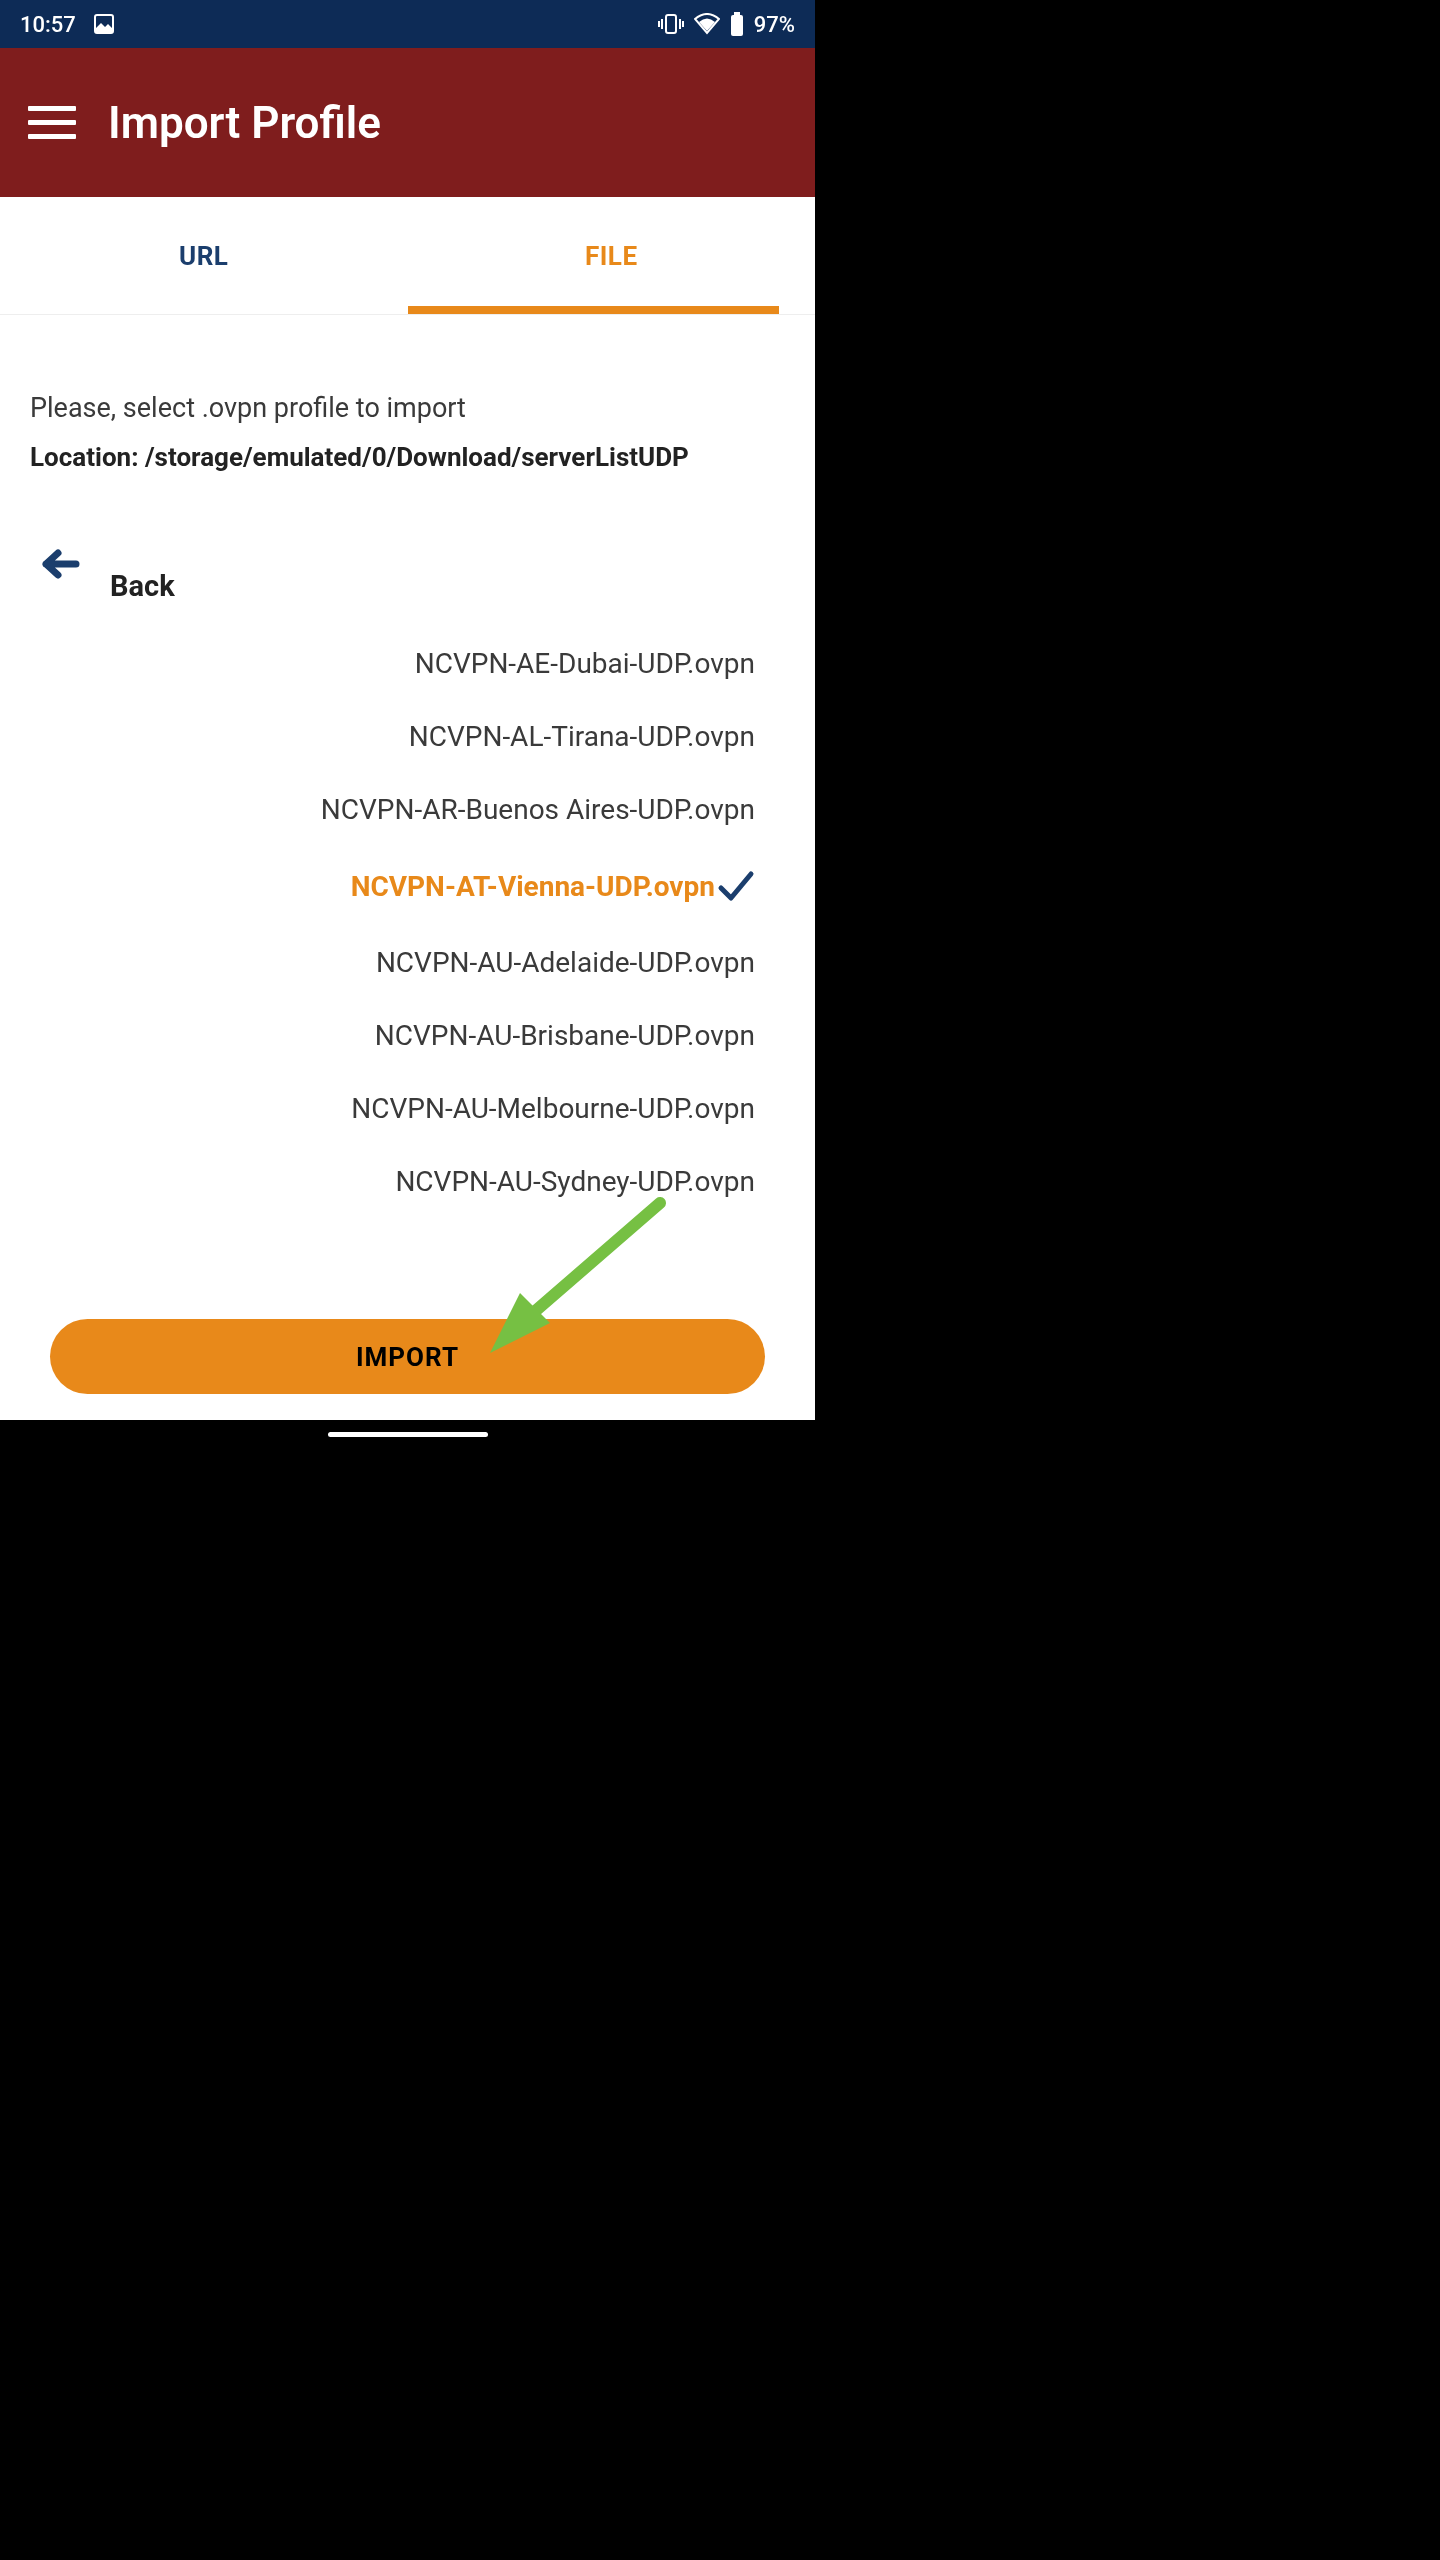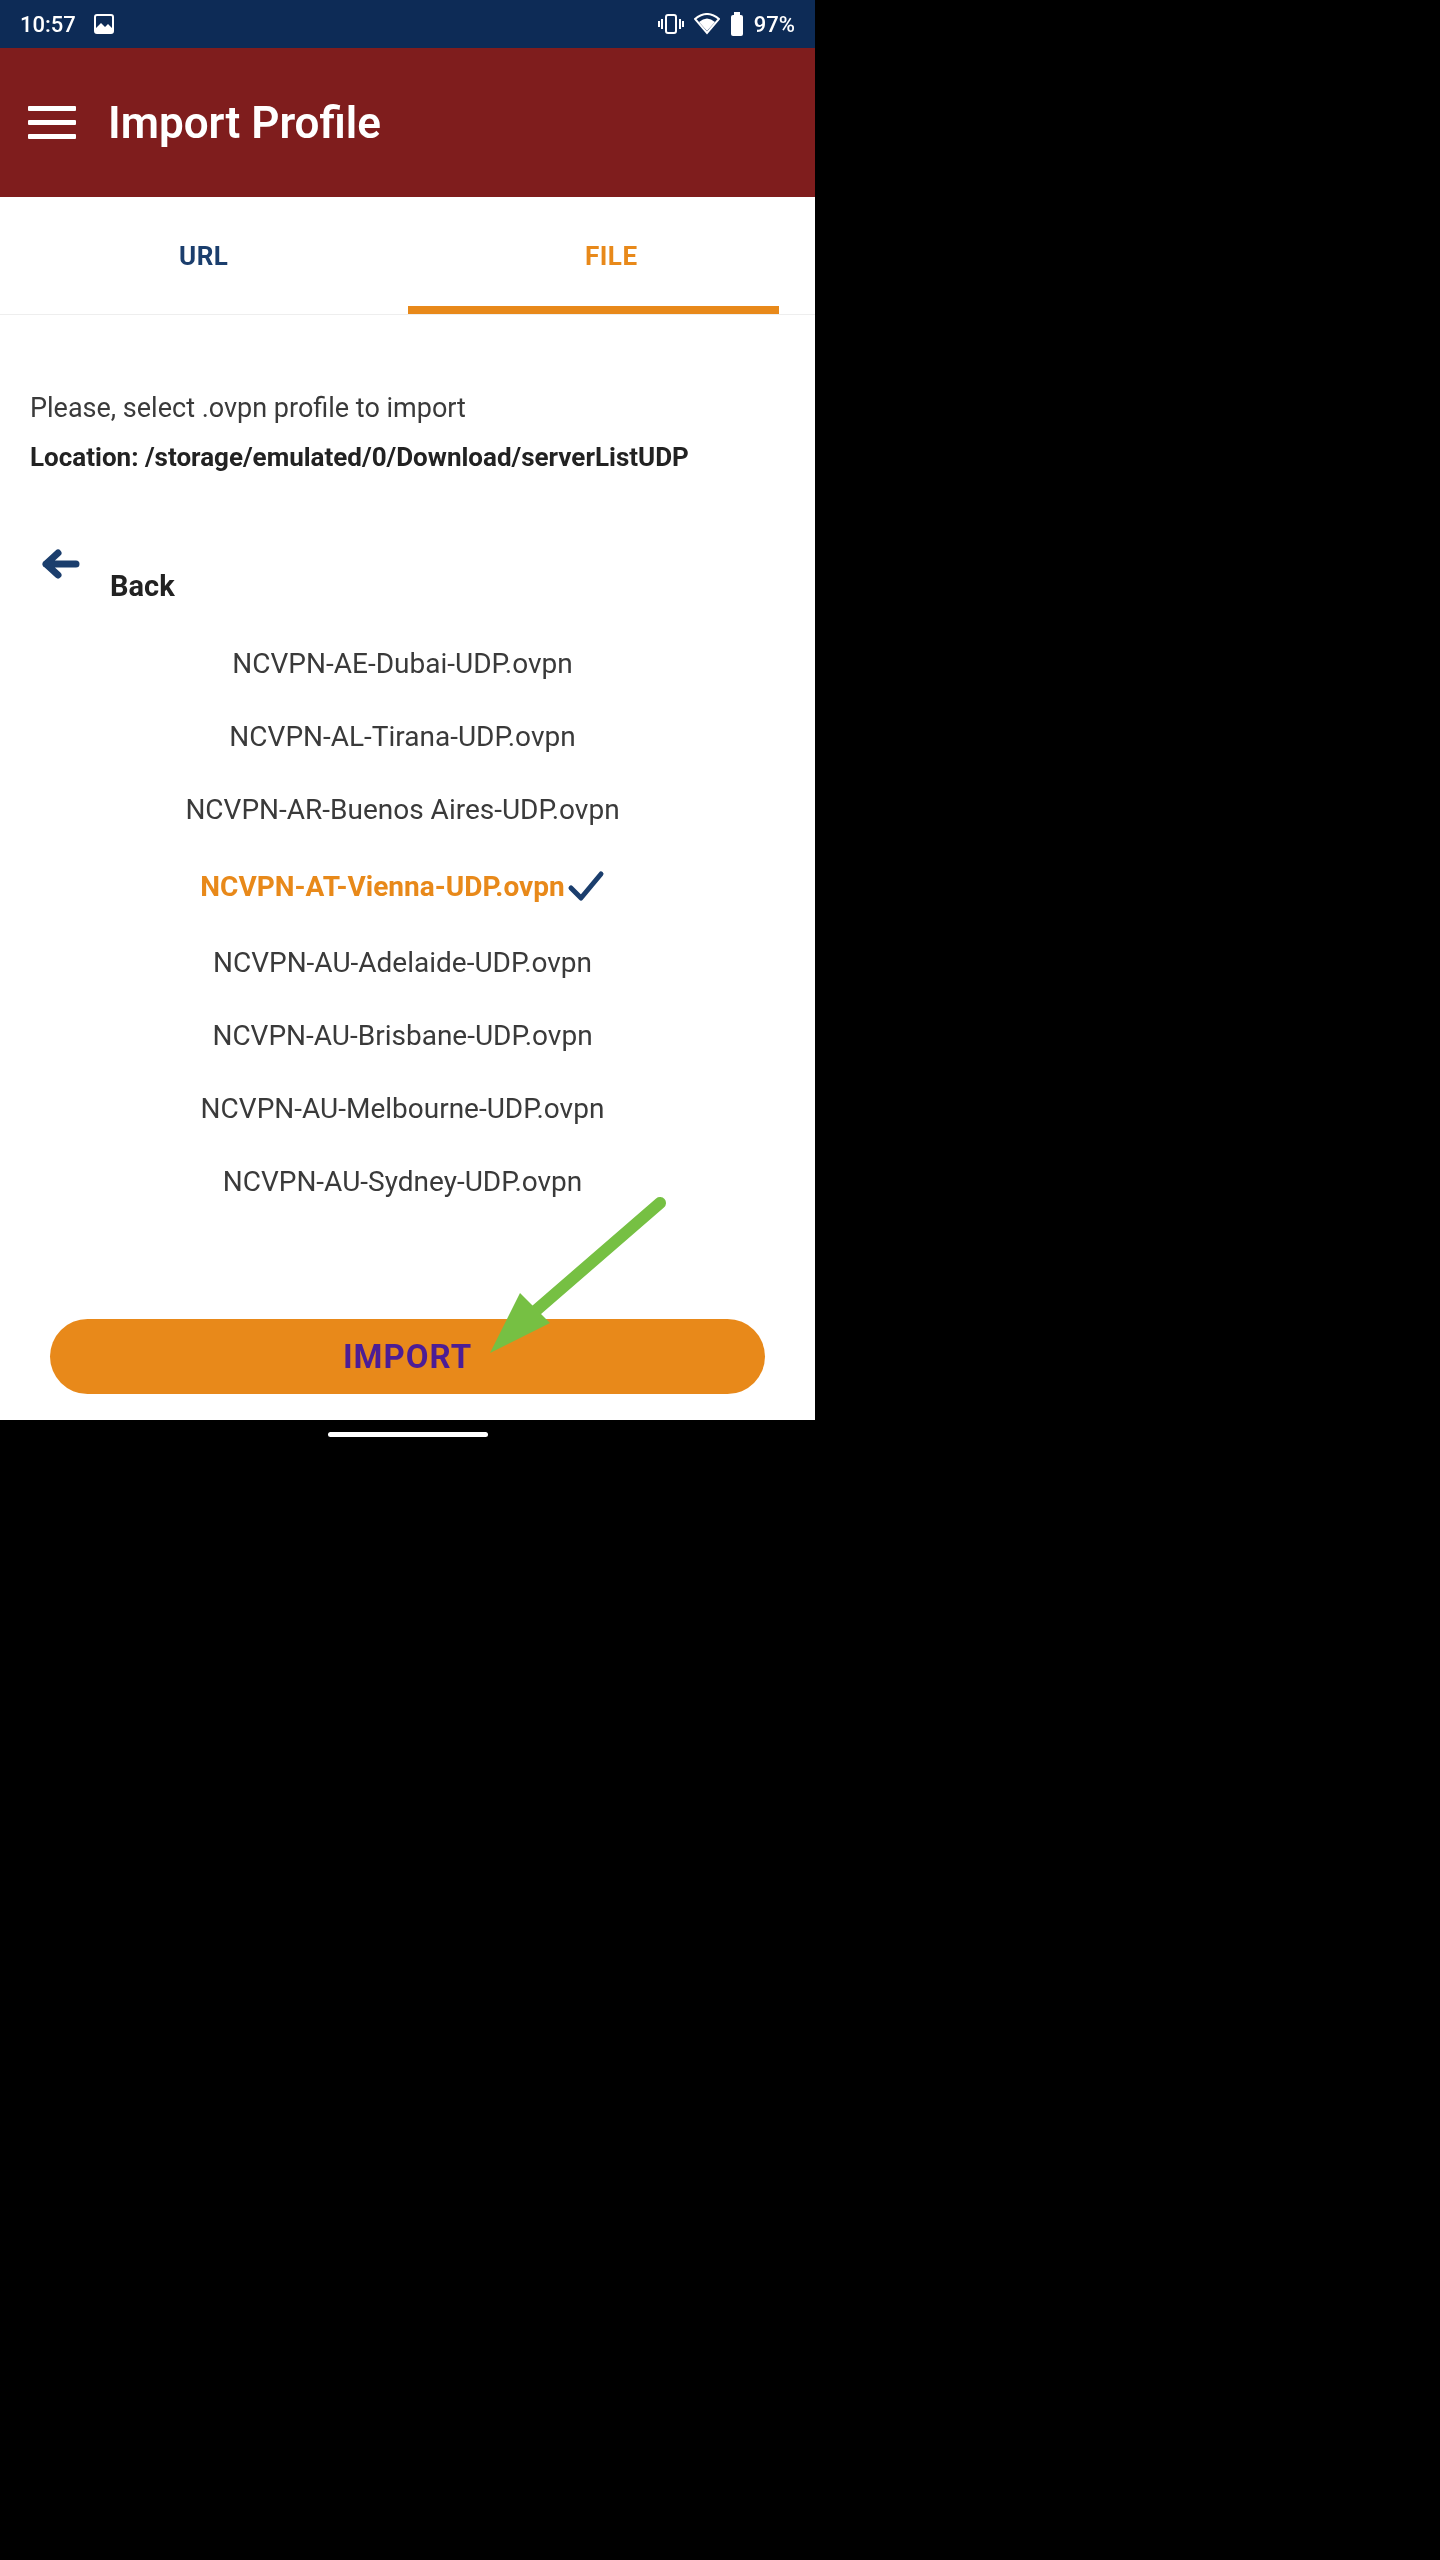--- a/index.html
+++ b/index.html
@@ -36,7 +36,7 @@
   .back-label { font-size: 29px; font-weight: 700; color: #222; margin-top: 44px; }
 
   .file-list { }
-  .file-item { display: flex; align-items: center; justify-content: center; padding: 20px 30px 20px 20px; cursor: pointer; }
+  .file-item { display: flex; align-items: center; justify-content: flex-end; padding: 20px 30px 20px 20px; cursor: pointer; }
   .file-name { font-size: 28px; color: #3a3a3a; }
   .file-item.selected .file-name { color: #e8891a; font-weight: 700; }
   .check { width: 40px; height: 40px; }

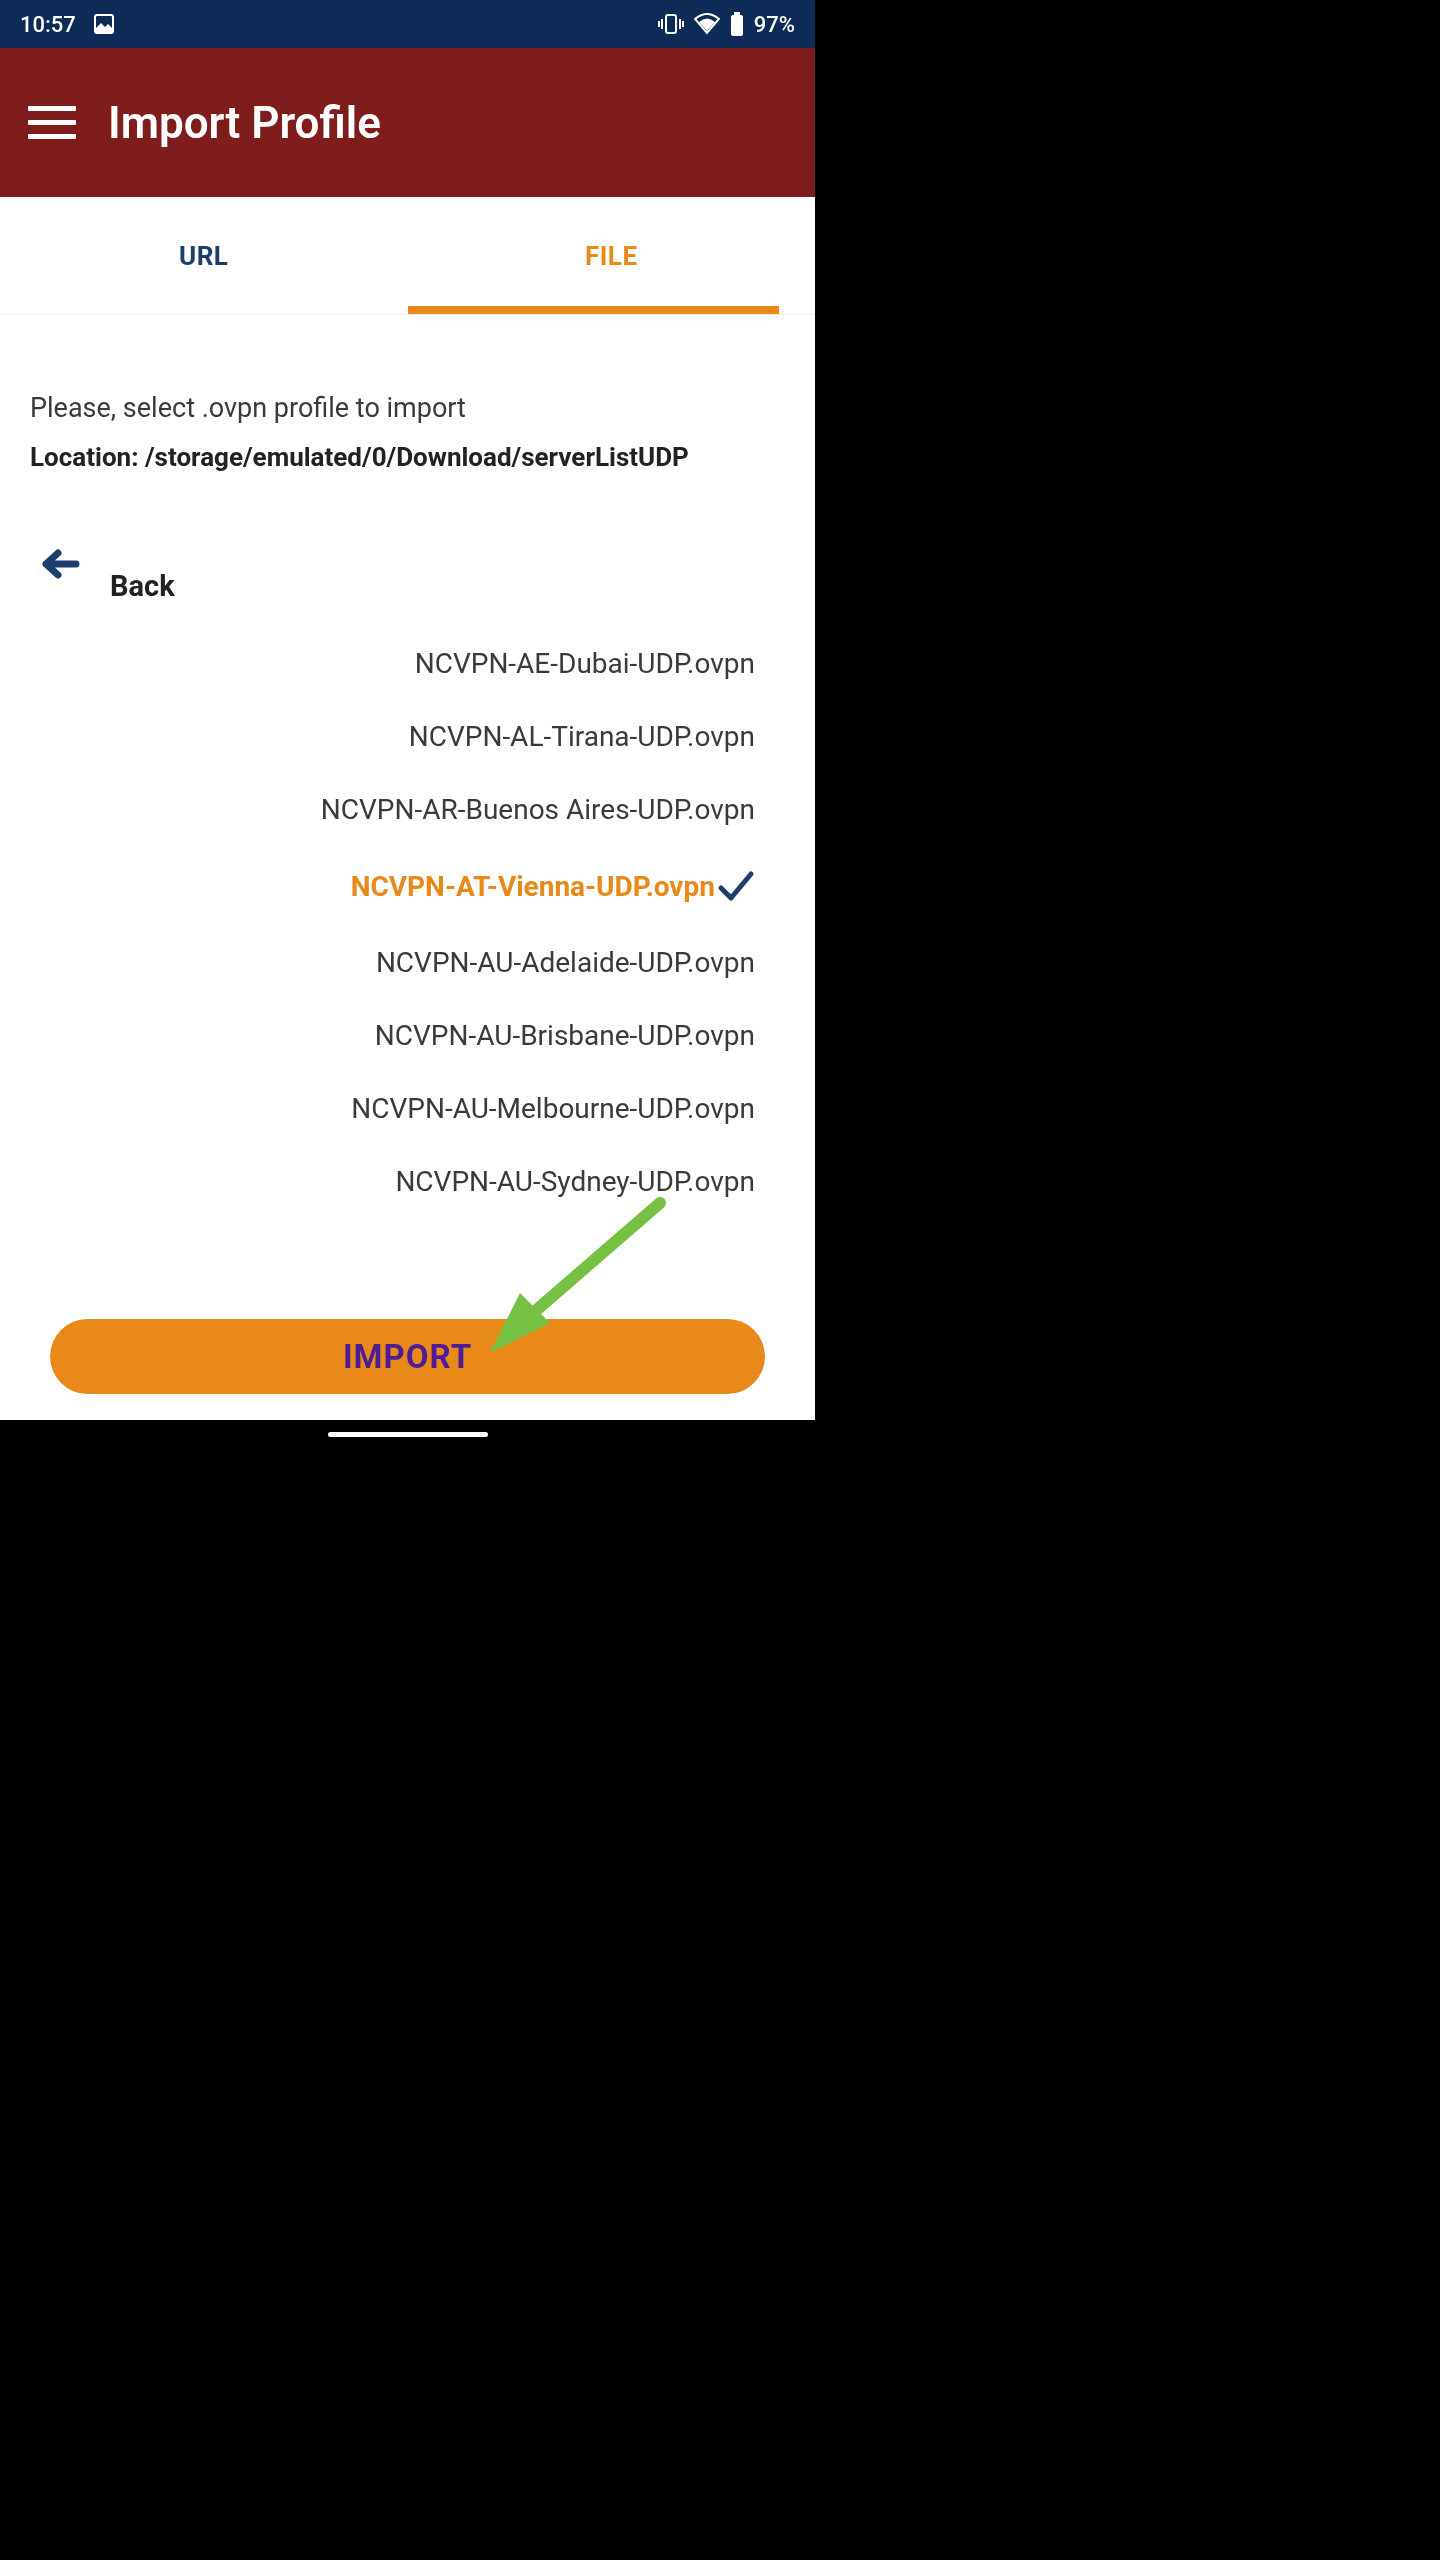--- a/index.html
+++ b/index.html
@@ -42,7 +42,7 @@
   .check { width: 40px; height: 40px; }
 
   
-  .import-btn { position: absolute; left: 50px; right: 50px; bottom: 54px; height: 75px; background: #e8891a; border-radius: 40px; display: flex; align-items: center; justify-content: center; color: #4c1d95; font-size: 33px; font-weight: 700; letter-spacing: 1px; cursor: pointer; }
+  .import-btn { position: absolute; left: 50px; right: 50px; bottom: 54px; height: 75px; background: #e8891a; border-radius: 40px; display: flex; align-items: center; justify-content: center; color: #000000; font-size: 26px; font-weight: 700; letter-spacing: 1px; cursor: pointer; }
 
   
   .annot-arrow { position: absolute; bottom: 75px; left: 460px; pointer-events: none; }

